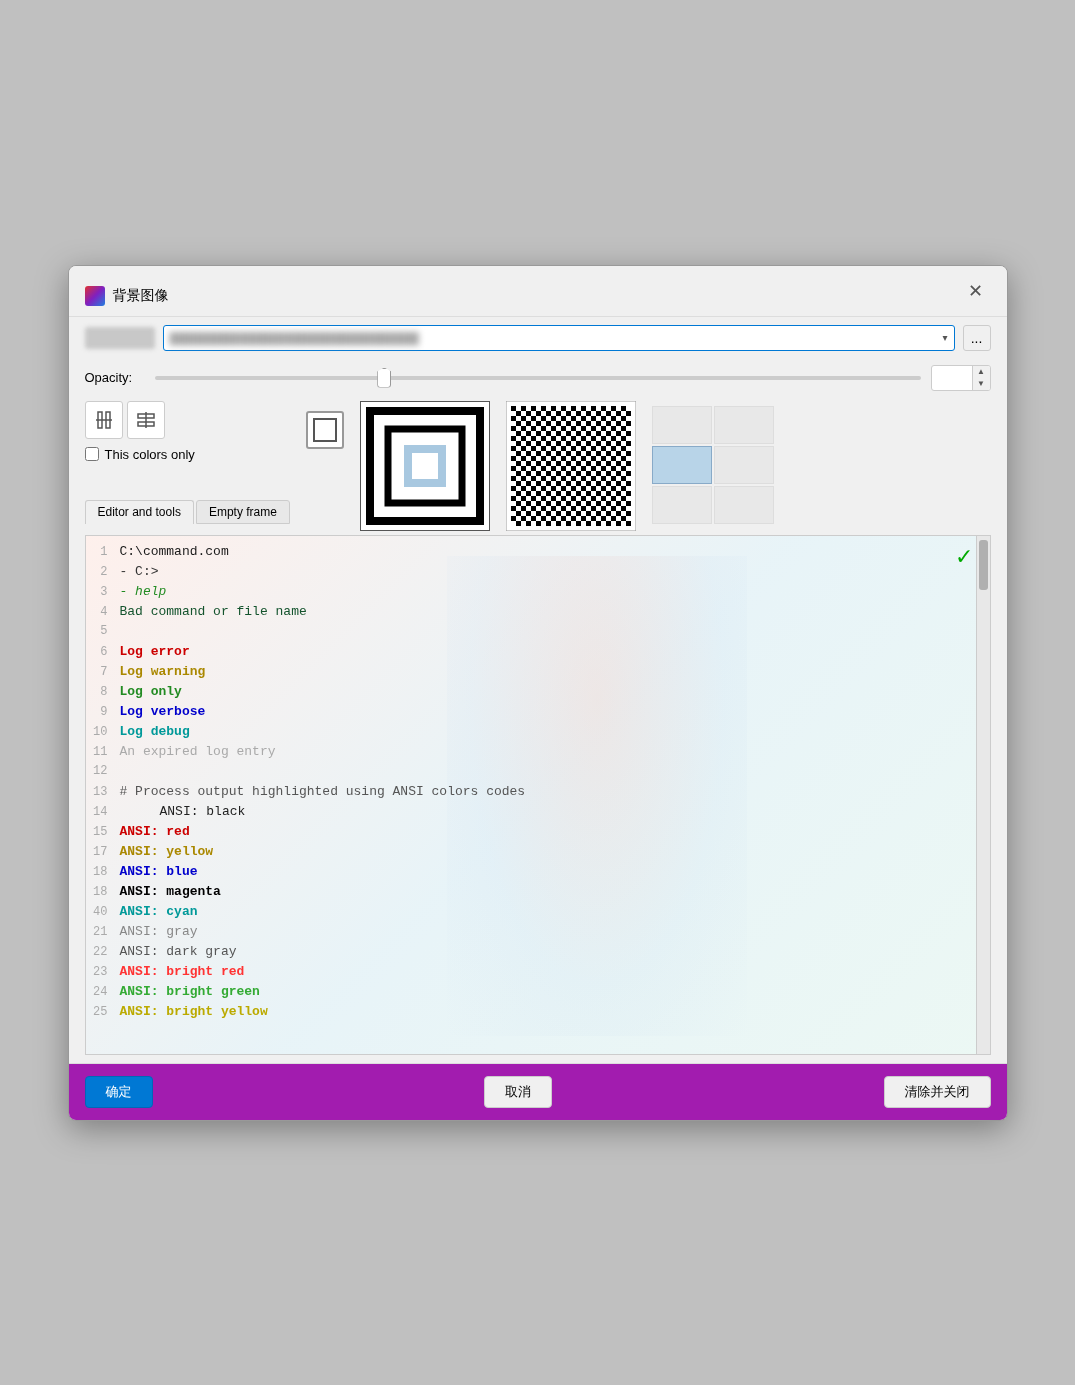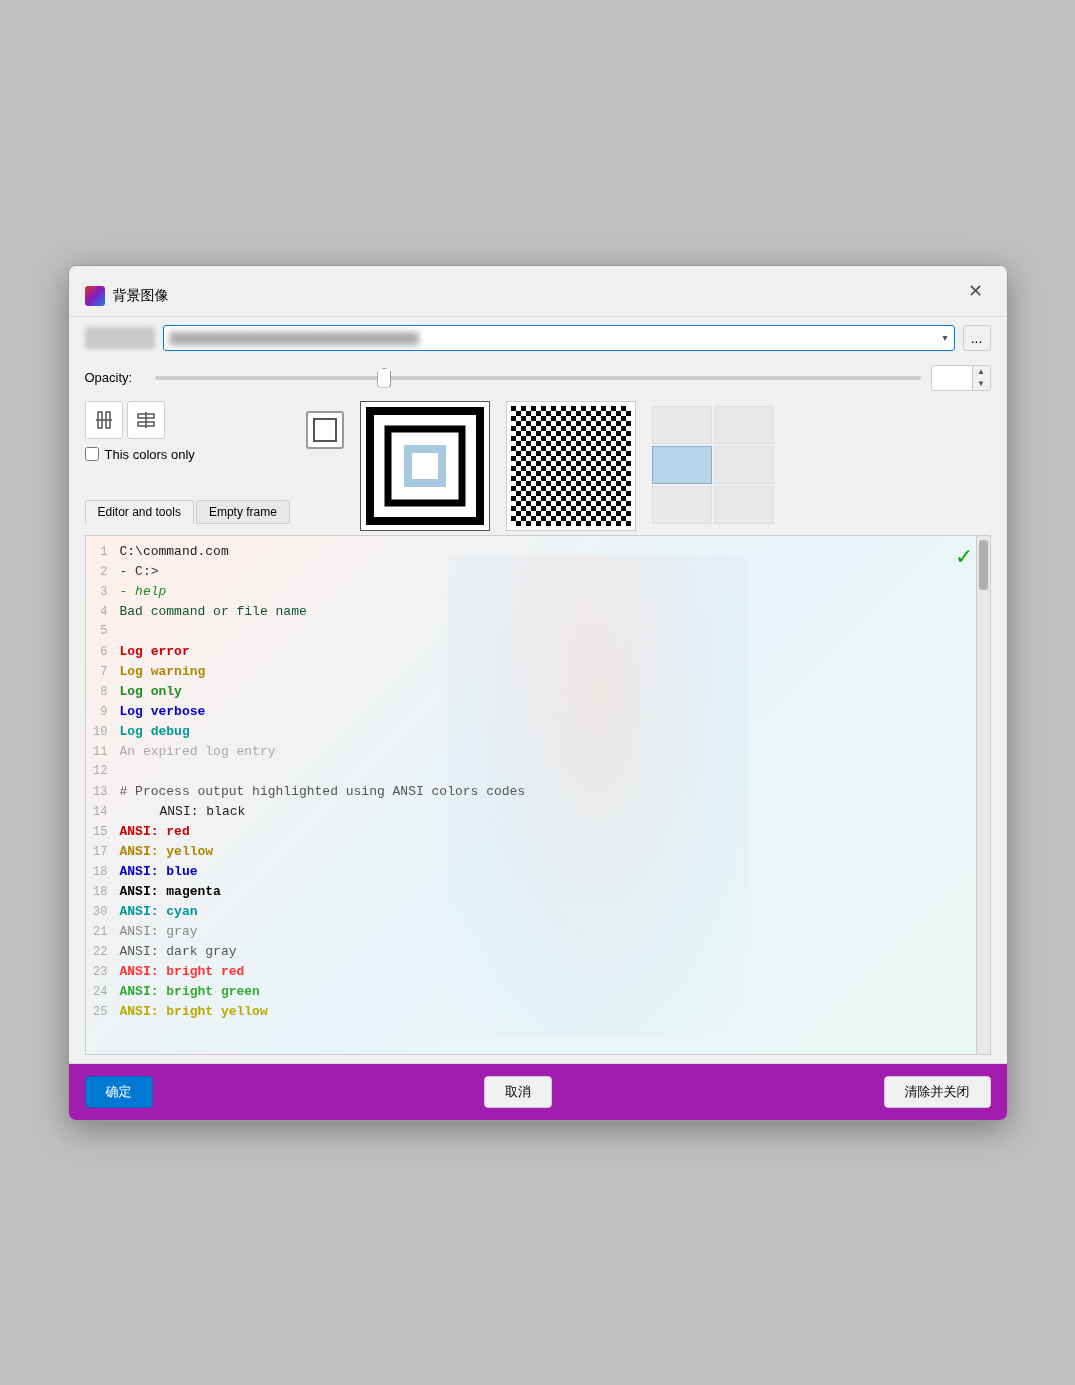--- a/index.html
+++ b/index.html
@@ -621,7 +621,7 @@
           <span class="line-content c-magenta">ANSI: magenta</span>
         </div>
         <div class="code-line">
-          <span class="line-num">30</span>
+          <span class="line-num">40</span>
           <span class="line-content c-cyan">ANSI: cyan</span>
         </div>
         <div class="code-line">

